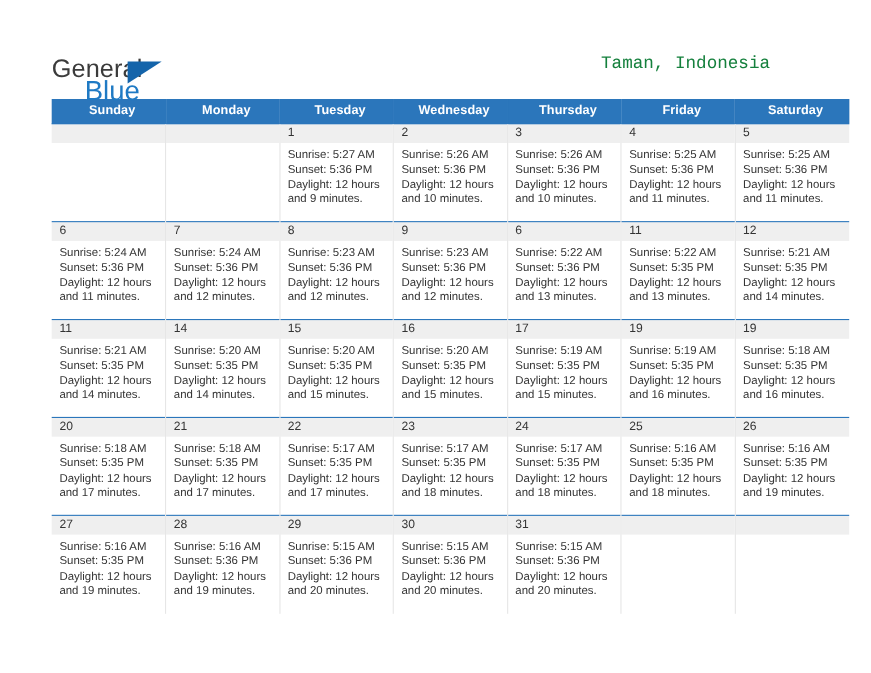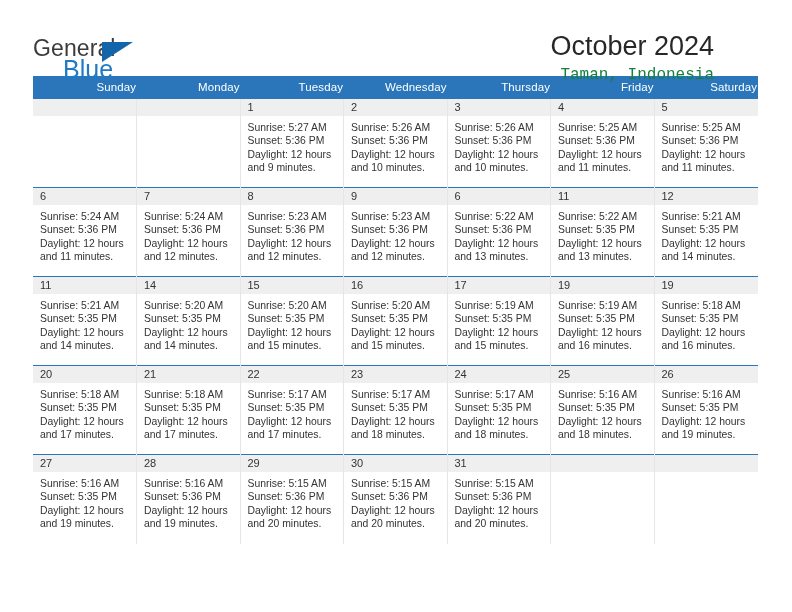--- a/index.html
+++ b/index.html
@@ -17,7 +17,7 @@
     position: relative;
     width: 748px;
     height: 612px;
-    padding: 0;
+    padding: 14px;
   }
 
   

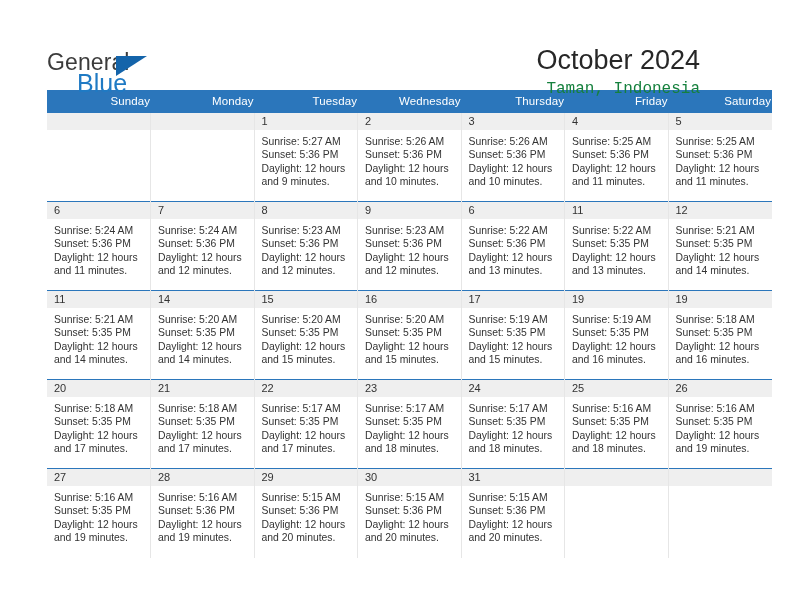--- a/index.html
+++ b/index.html
@@ -147,7 +147,6 @@
     </div>
 
     <div class="title-block">
-      <div class="cal-title">October 2024</div>
       <div class="cal-sub">Taman, Indonesia</div>
     </div>
 

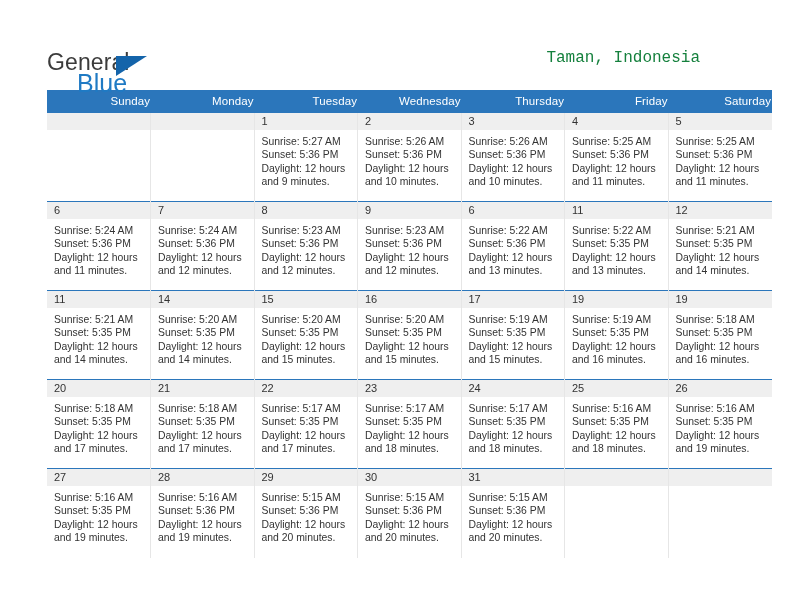--- a/index.html
+++ b/index.html
@@ -97,8 +97,8 @@
     background: #2b76bb;
     color: #ffffff;
     font-size: 11.5px;
-    font-weight: normal;
-    text-align: right;
+    font-weight: bold;
+    text-align: center;
     padding: 5px 0 5px 7px;
     height: 21px;
     border-right: 1px solid #2b76bb;

